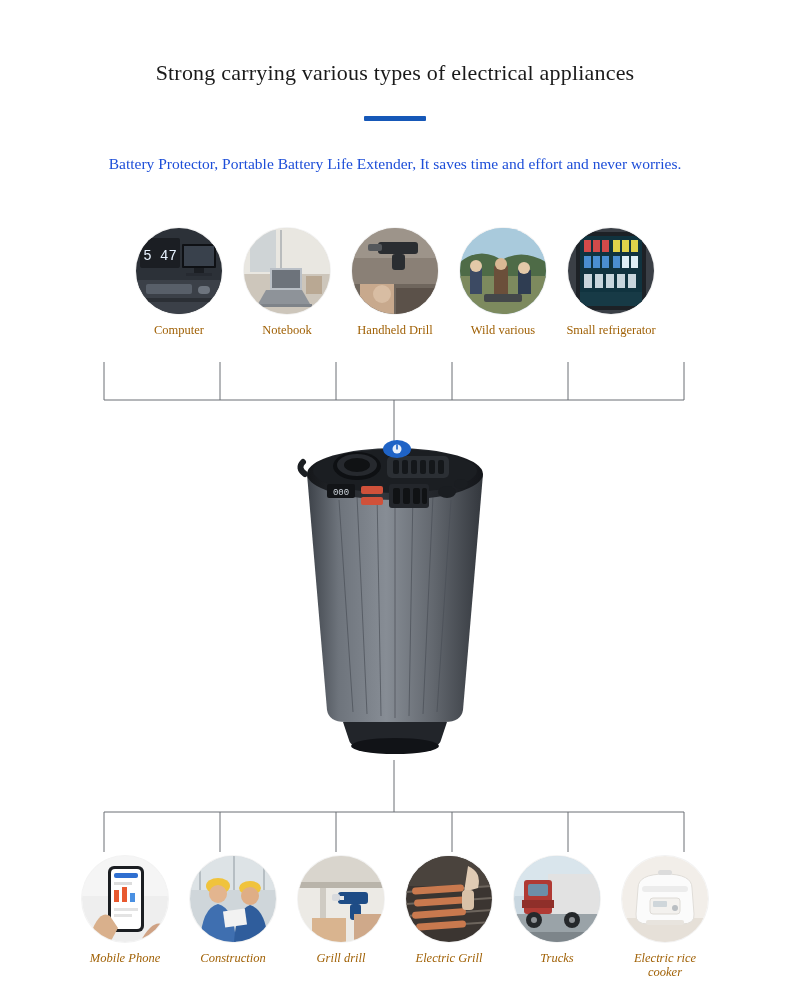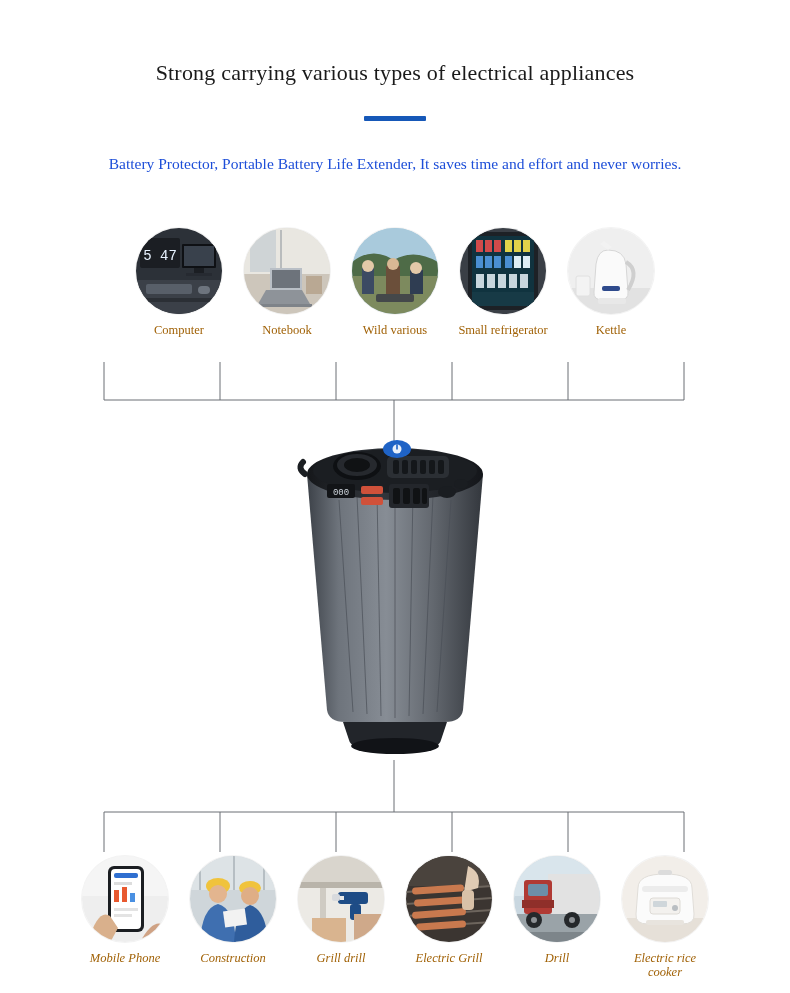--- a/index.html
+++ b/index.html
@@ -185,6 +185,23 @@
       <div class="caption">Notebook</div>
     </div>
 
+    <div class="item">
+      <div class="thumb">
+        <svg class="scene" viewBox="0 0 86 86">
+          <rect width="86" height="86" fill="#b2aaa0"></rect>
+          <rect x="0" y="0" width="86" height="30" fill="#9d948a"></rect>
+          <rect x="0" y="30" width="86" height="26" fill="#8a8076"></rect>
+          <rect x="0" y="56" width="86" height="30" fill="#6f665d"></rect>
+          <rect x="26" y="14" width="40" height="12" rx="3" fill="#2a2d31"></rect>
+          <rect x="16" y="16" width="14" height="7" rx="2" fill="#55585c"></rect>
+          <rect x="40" y="26" width="13" height="16" rx="3" fill="#2a2d31"></rect>
+          <rect x="8" y="56" width="34" height="30" fill="#c8a98d"></rect>
+          <rect x="44" y="60" width="42" height="26" fill="#5b5149"></rect>
+          <circle cx="30" cy="66" r="9" fill="#d8bda3"></circle>
+        </svg>
+      </div>
+      <div class="caption">Handheld Drill</div>
+    </div>
 
     <div class="item">
       <div class="thumb">

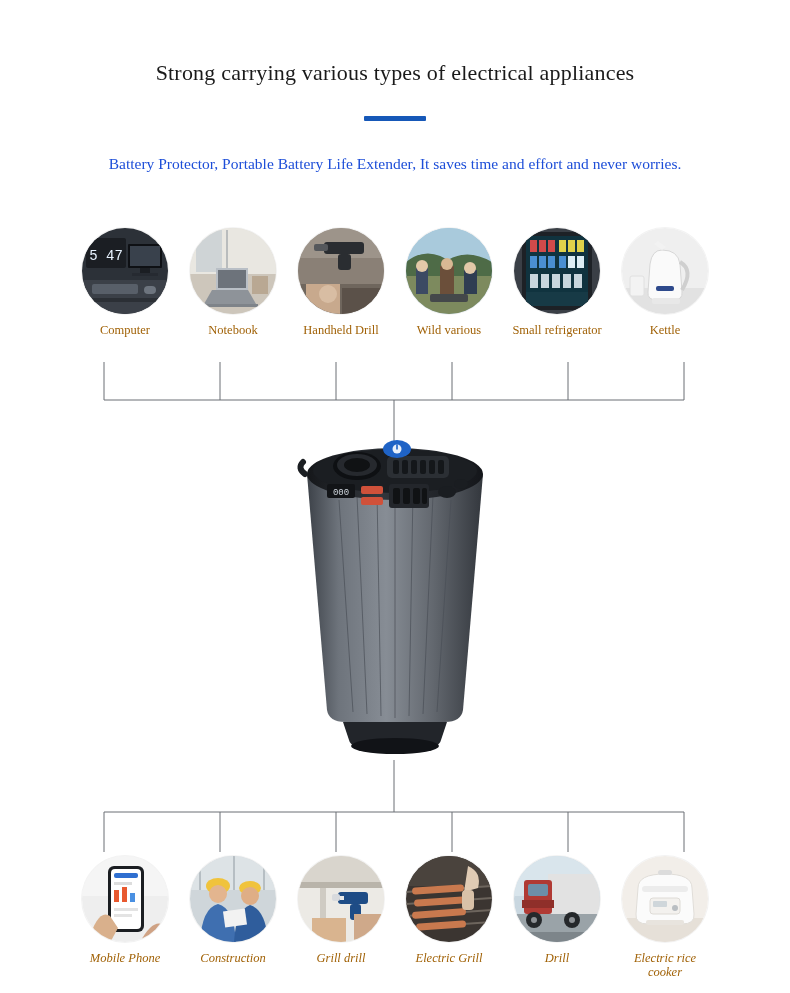--- a/index.html
+++ b/index.html
@@ -261,21 +261,6 @@
       <div class="caption">Small refrigerator</div>
     </div>
 
-    <div class="item">
-      <div class="thumb">
-        <svg class="scene" viewBox="0 0 86 86">
-          <rect width="86" height="86" fill="#efefef"></rect>
-          <rect x="0" y="60" width="86" height="26" fill="#e2e2e2"></rect>
-          <path d="M40,22 q16,0 18,14 l2,28 q1,8 -9,8 l-16,0 q-10,0 -9,-8 l2,-28 q2,-14 12,-14 z" fill="#fafafa" stroke="#d6d6d6"></path>
-          <path d="M40,22 l-8,-6 l4,-3 l8,6 z" fill="#f2f2f2"></path>
-          <path d="M58,34 q14,8 2,28" stroke="#cfcfcf" stroke-width="4" fill="none"></path>
-          <rect x="34" y="58" width="18" height="5" rx="2" fill="#2e4a8c"></rect>
-          <rect x="30" y="70" width="28" height="6" rx="2" fill="#e8e8e8"></rect>
-          <rect x="8" y="48" width="14" height="20" rx="2" fill="#f3f3f3" stroke="#e0e0e0"></rect>
-        </svg>
-      </div>
-      <div class="caption">Kettle</div>
-    </div>
 
   </div>
 

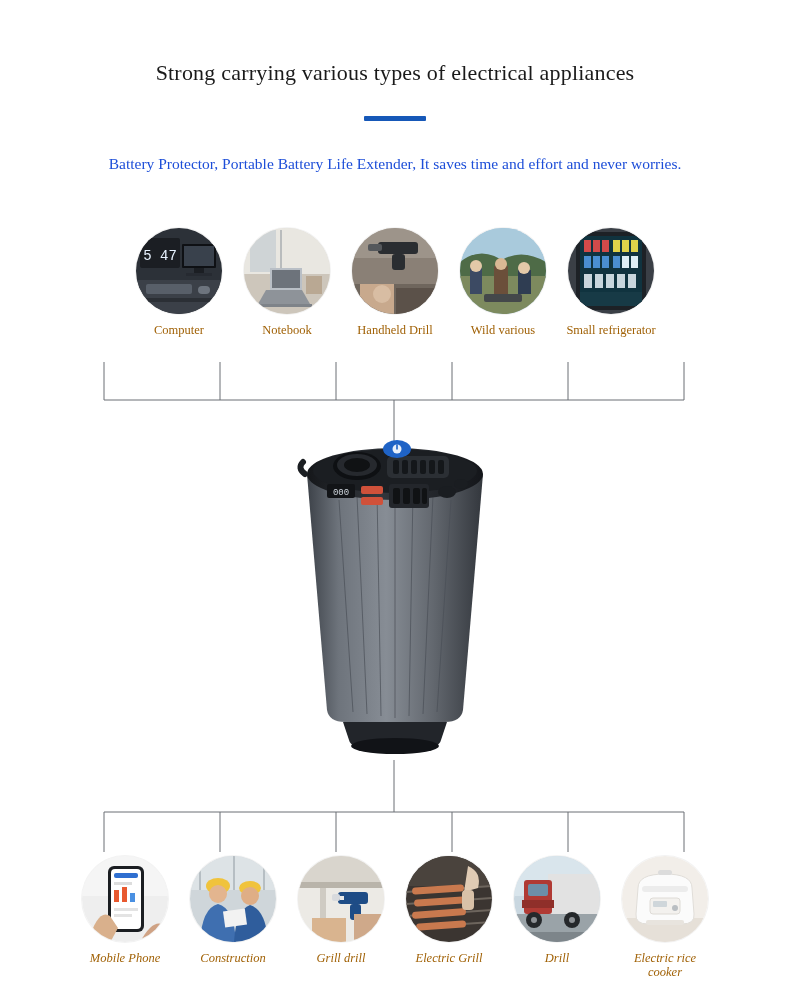--- a/index.html
+++ b/index.html
@@ -445,7 +445,7 @@
           <rect x="0" y="76" width="86" height="10" fill="#7d858a"></rect>
         </svg>
       </div>
-      <div class="caption">Drill</div>
+      <div class="caption">Trucks</div>
     </div>
 
     <div class="item">

